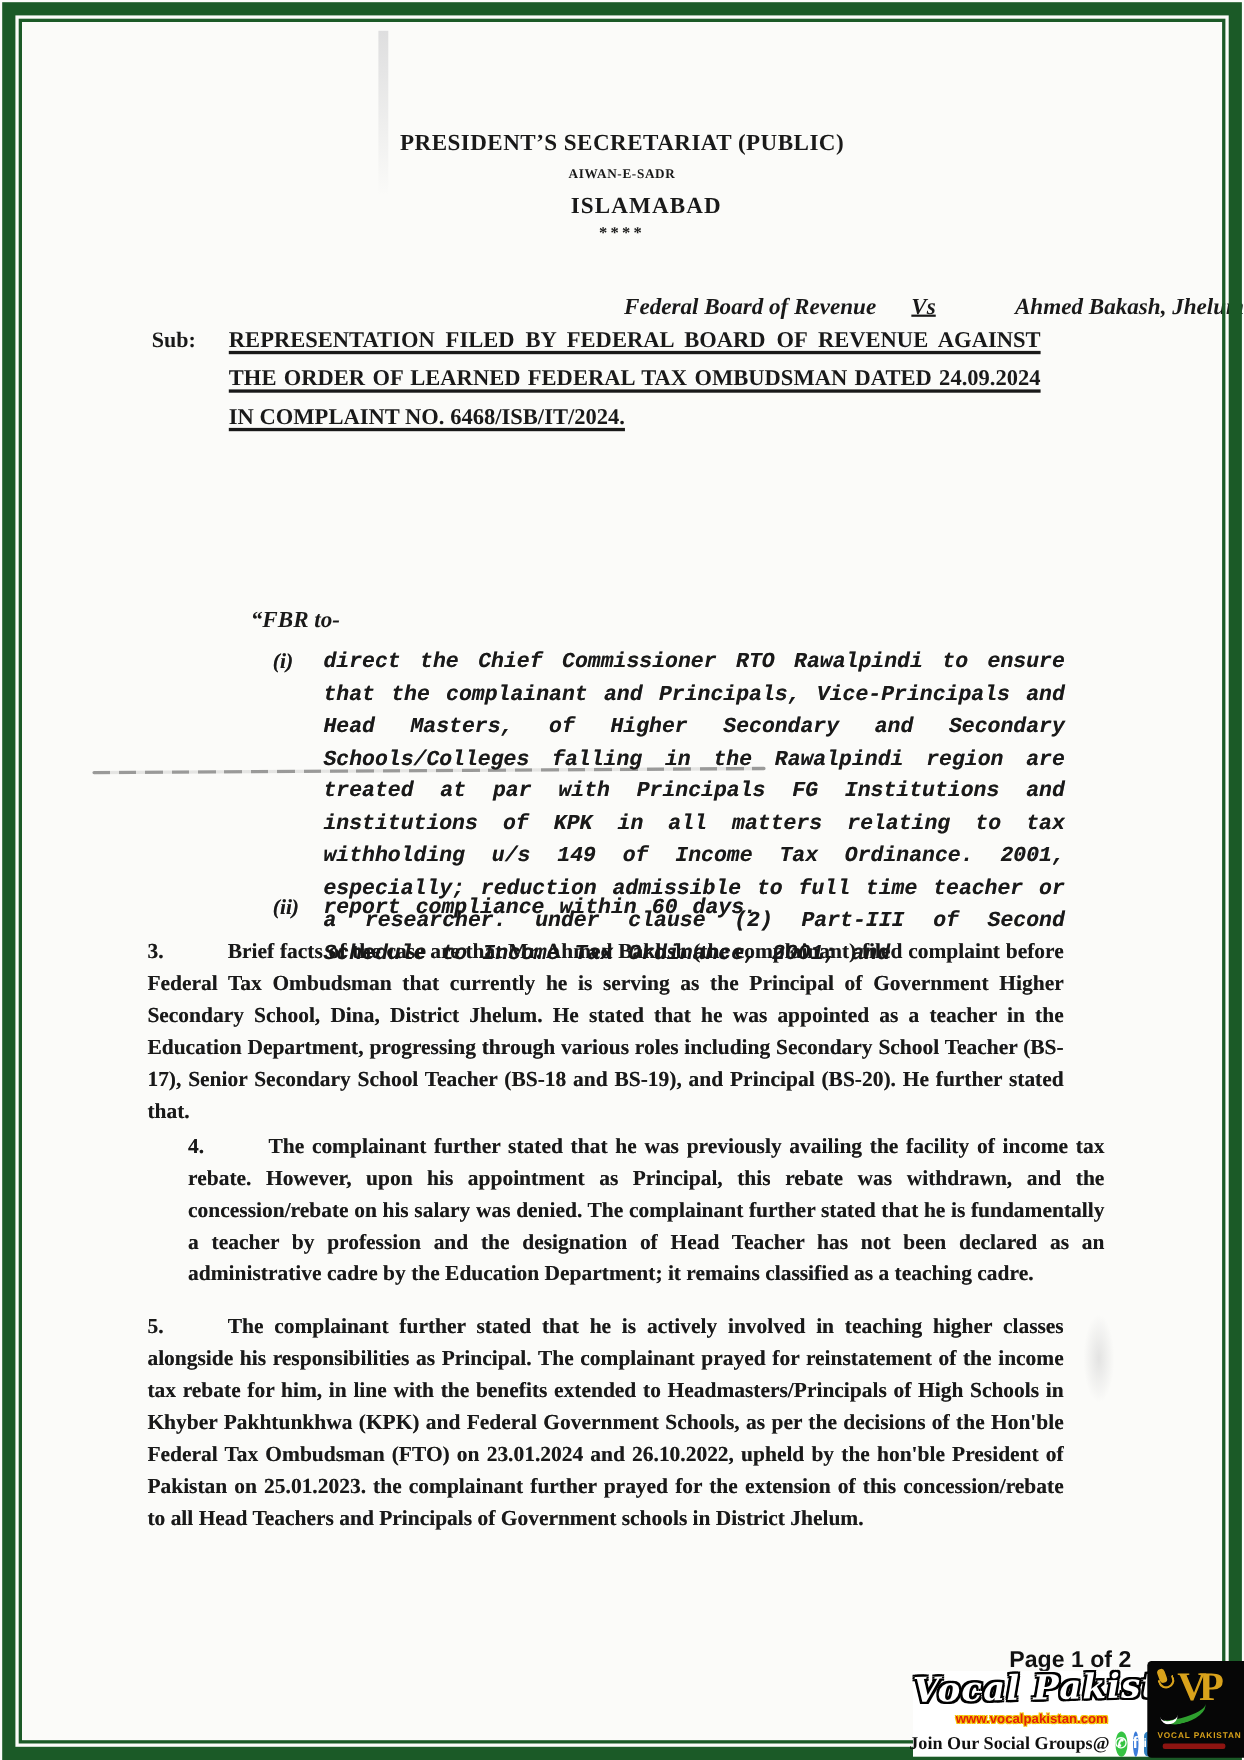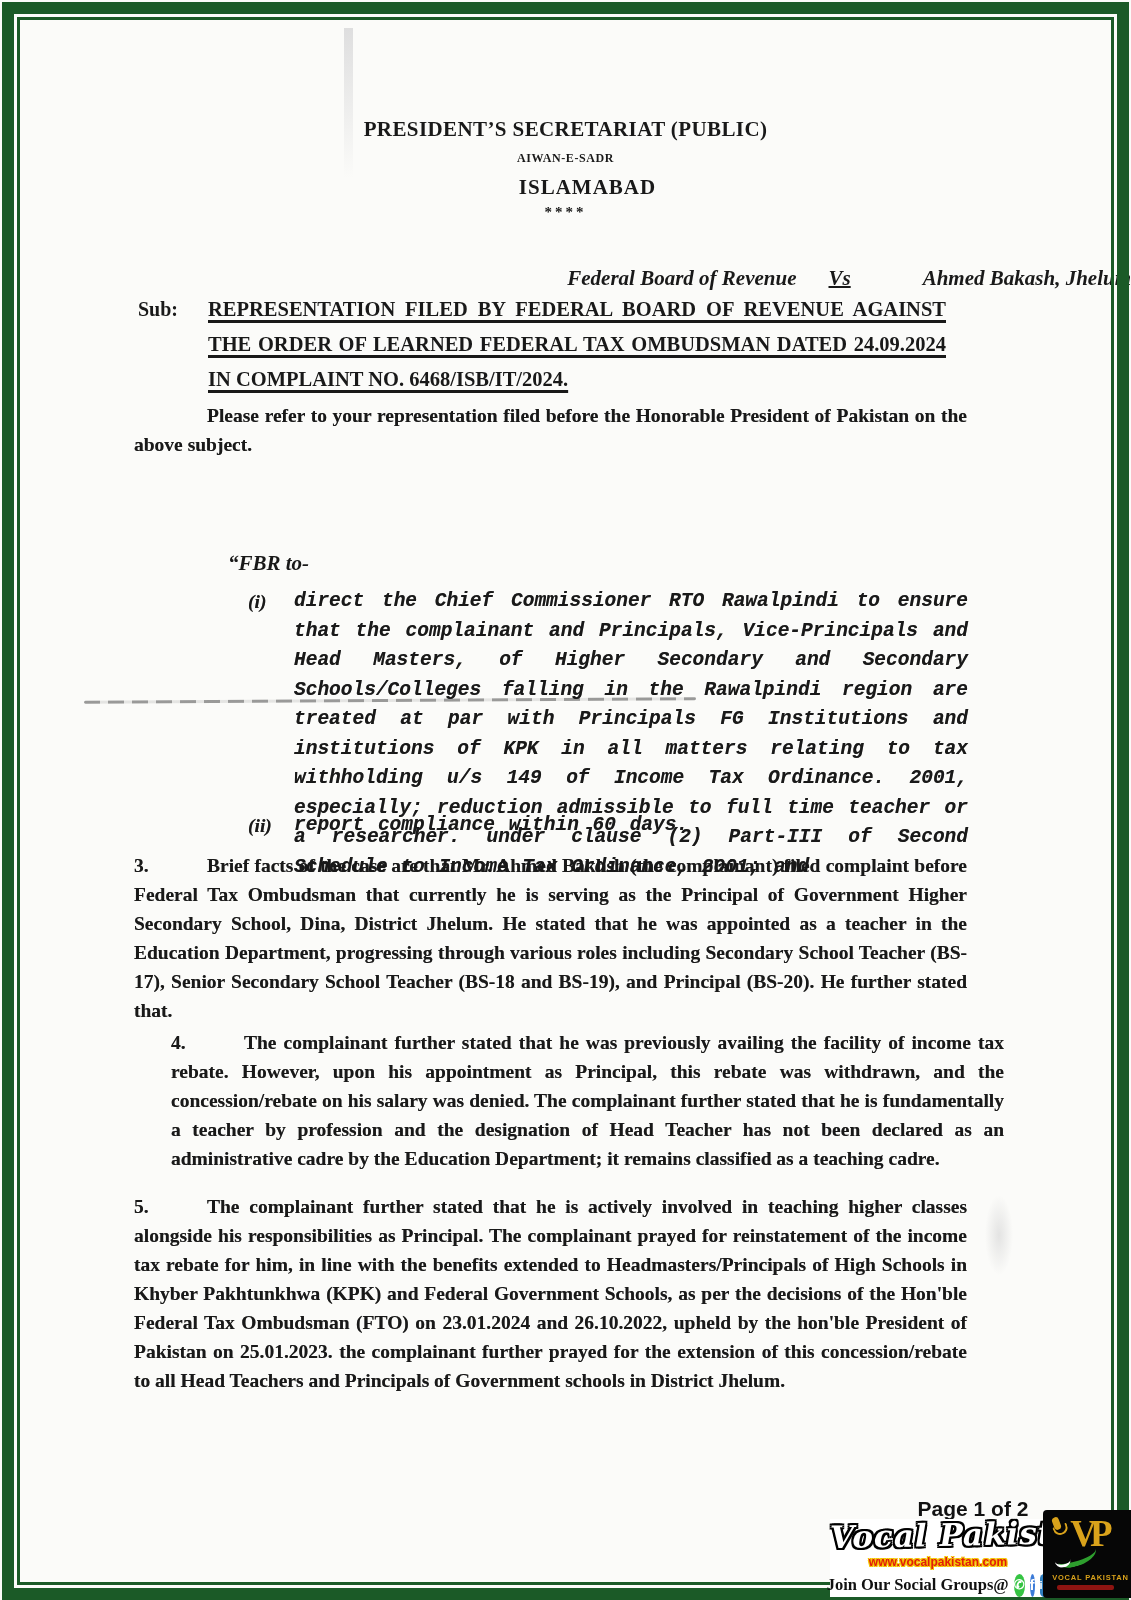--- a/index.html
+++ b/index.html
@@ -133,7 +133,6 @@
     <span class="text">REPRESENTATION FILED BY FEDERAL BOARD OF REVENUE AGAINST THE ORDER OF LEARNED FEDERAL TAX OMBUDSMAN DATED 24.09.2024 IN COMPLAINT NO. 6468/ISB/IT/2024.</span>
   </div>
 
-  <p class="para p1"><span class="pnum"></span><span>Please refer to your representation filed before the Honorable President of Pakistan on the above subject.</span></p>
 
 
   <div class="q-intro">“FBR to-</div>

